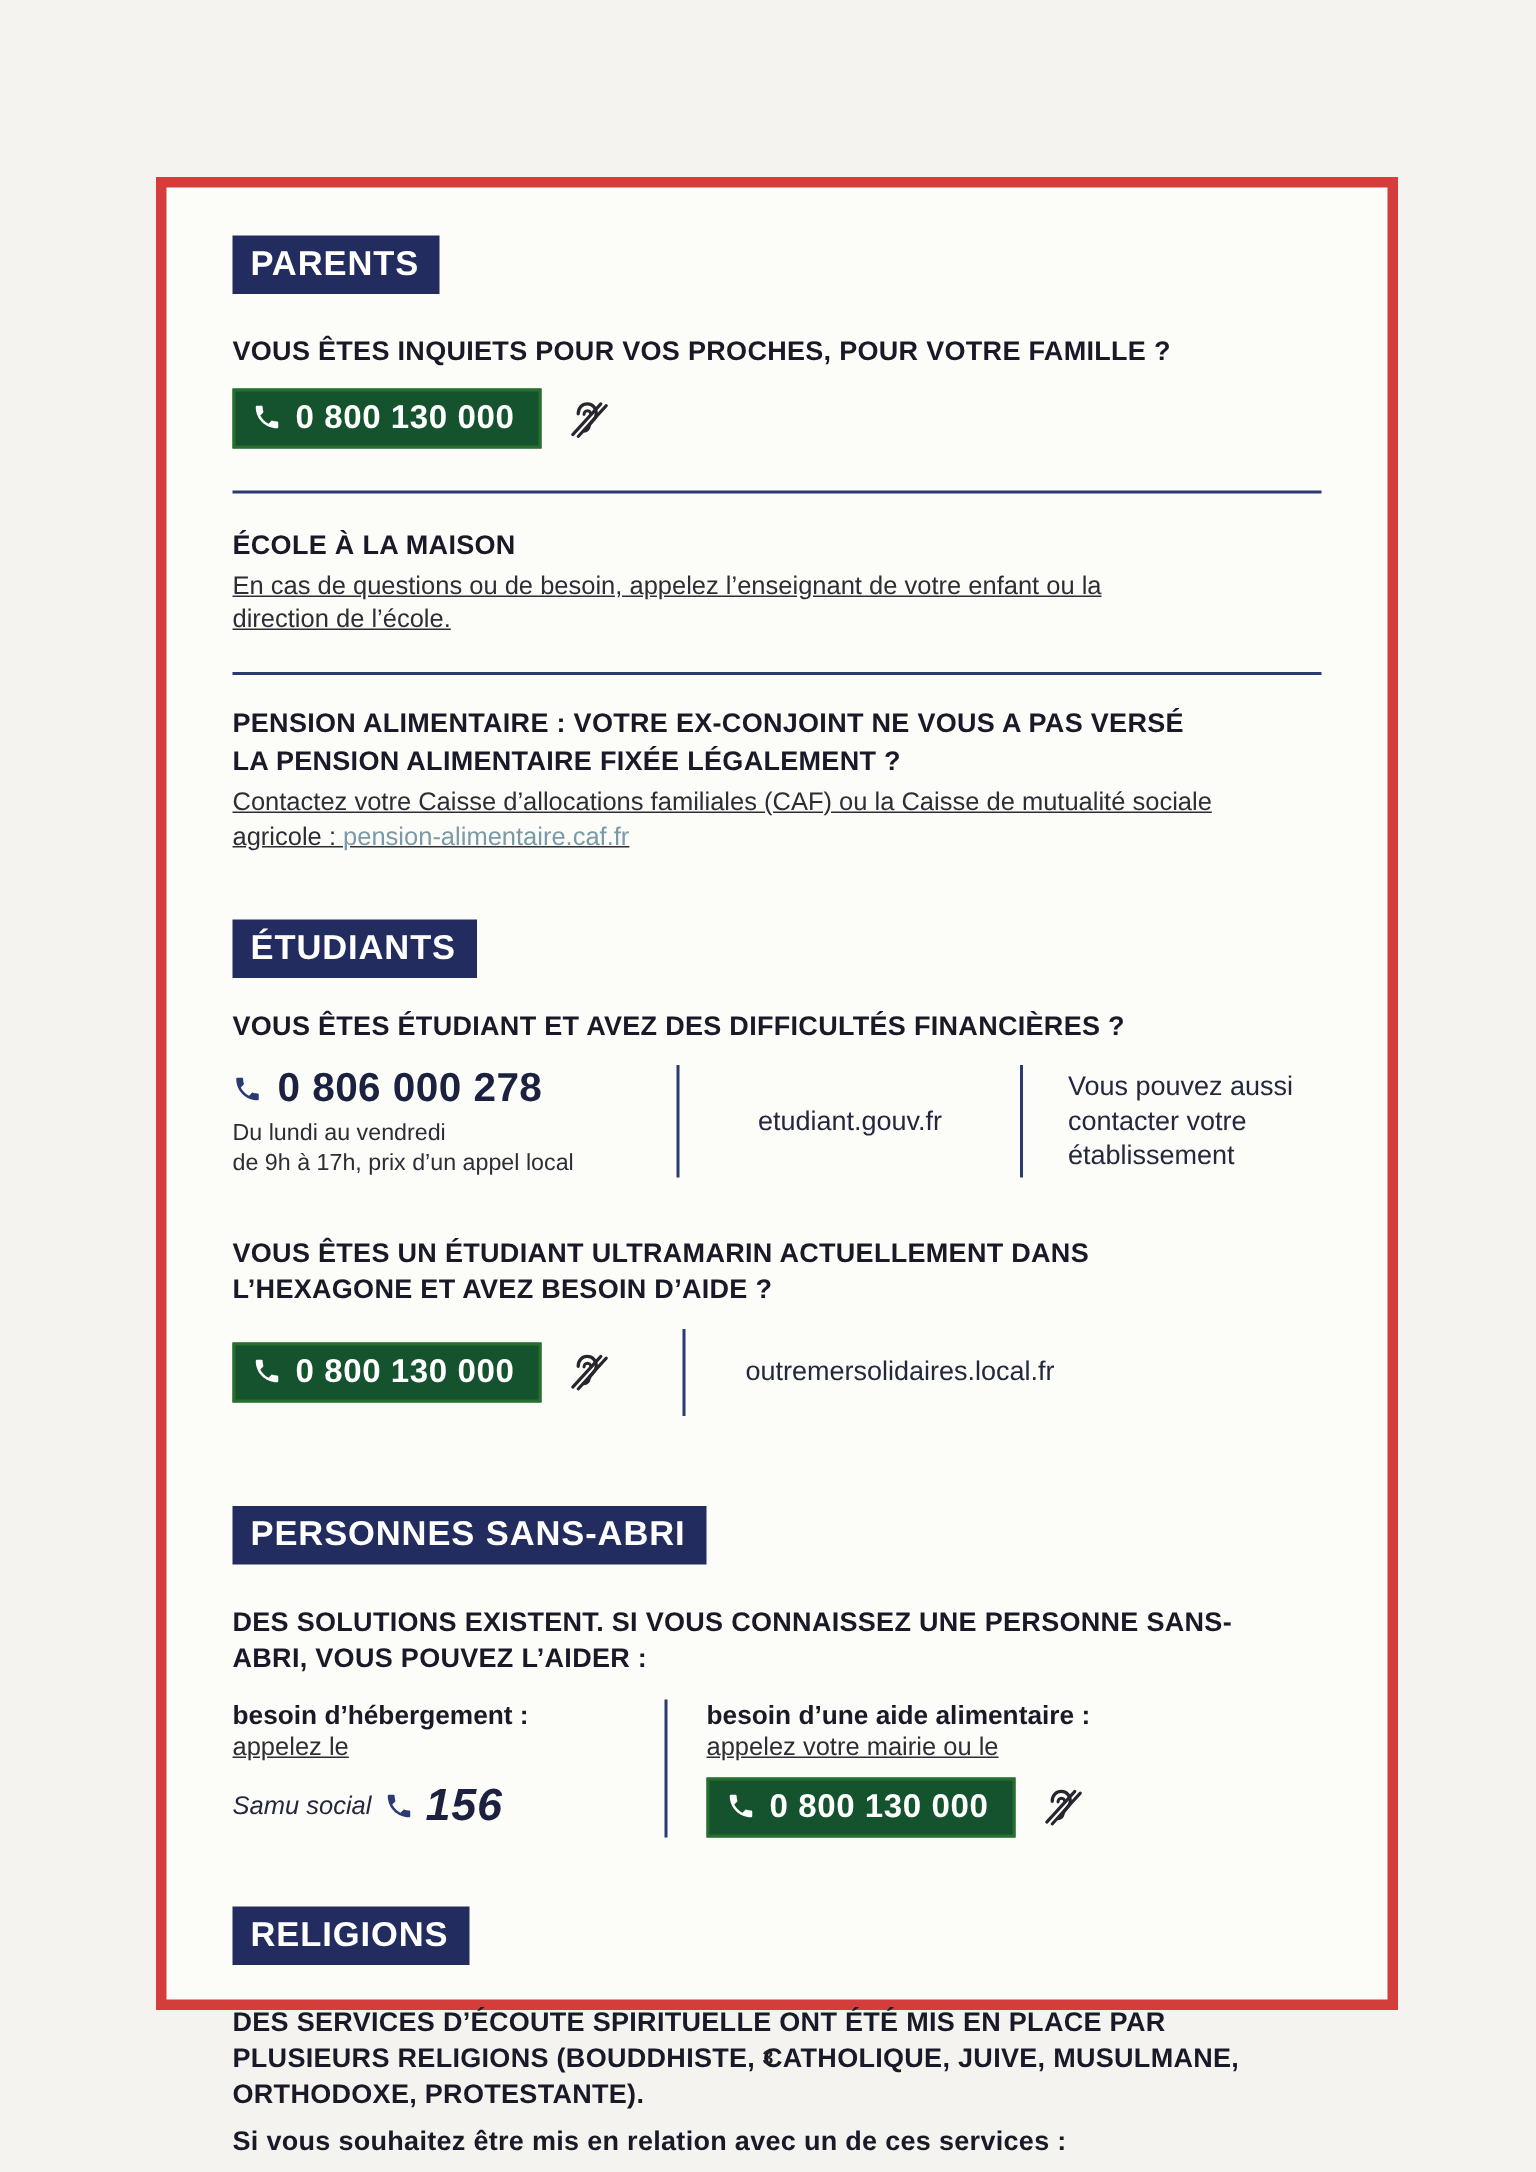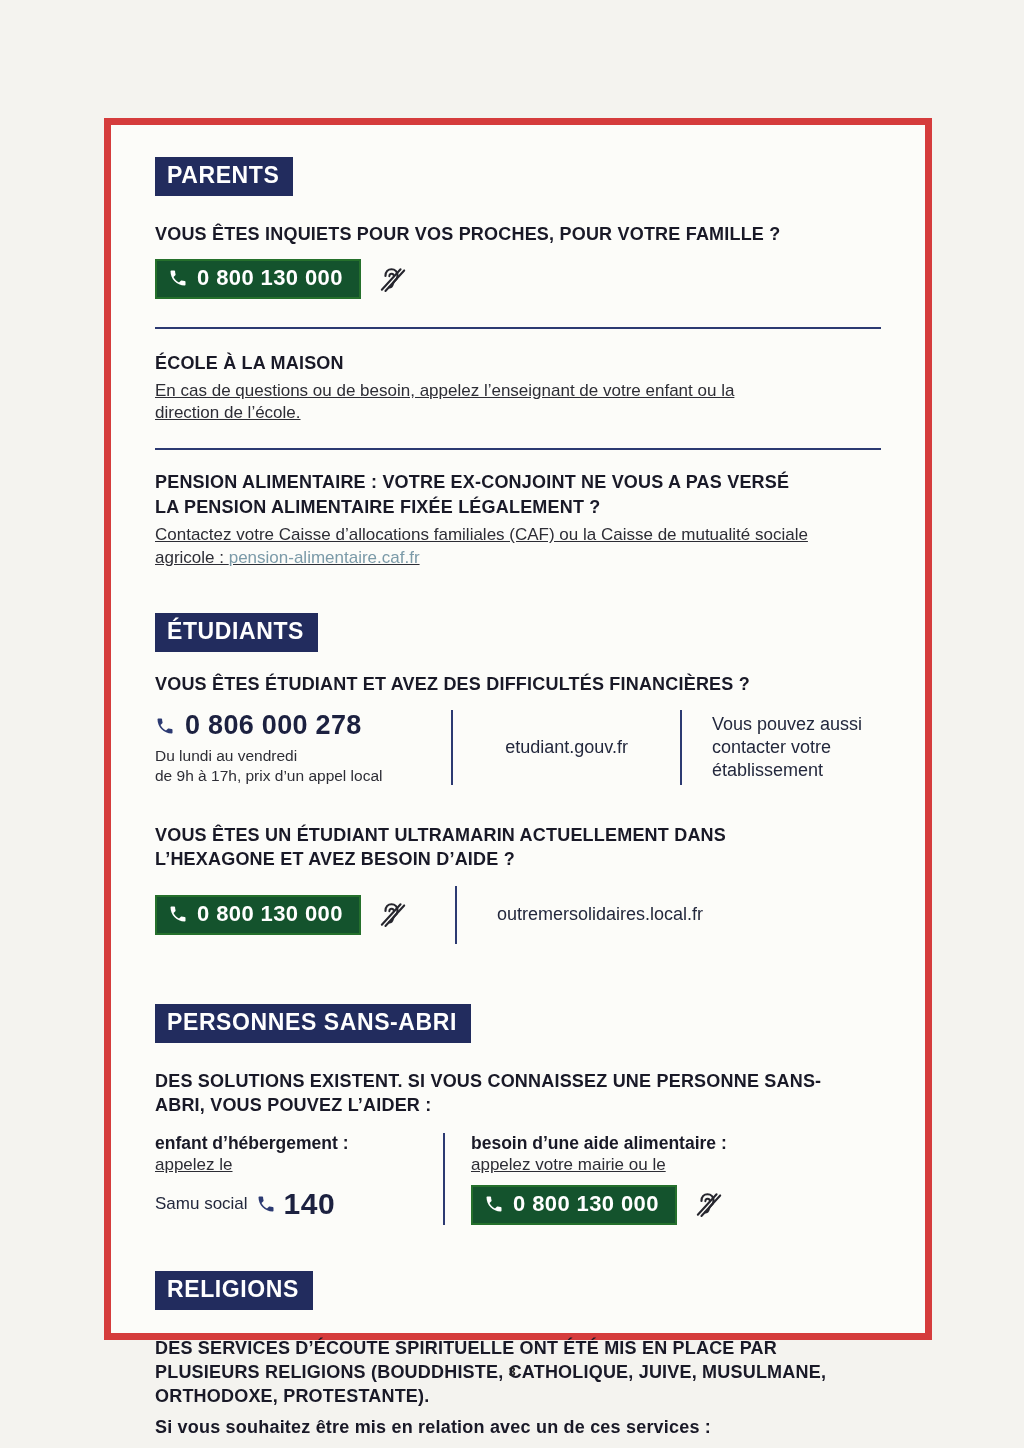--- a/index.html
+++ b/index.html
@@ -212,7 +212,7 @@
 
     <div class="cols" style="margin-top:16px;">
       <div style="width:288px;">
-        <div class="col-head">enfant d’hébergement :</div>
+        <div class="col-head">besoin d’hébergement :</div>
         <div class="body-text">appelez le</div>
         <div class="samu-row">
           <span class="samu-label">Samu social</span>

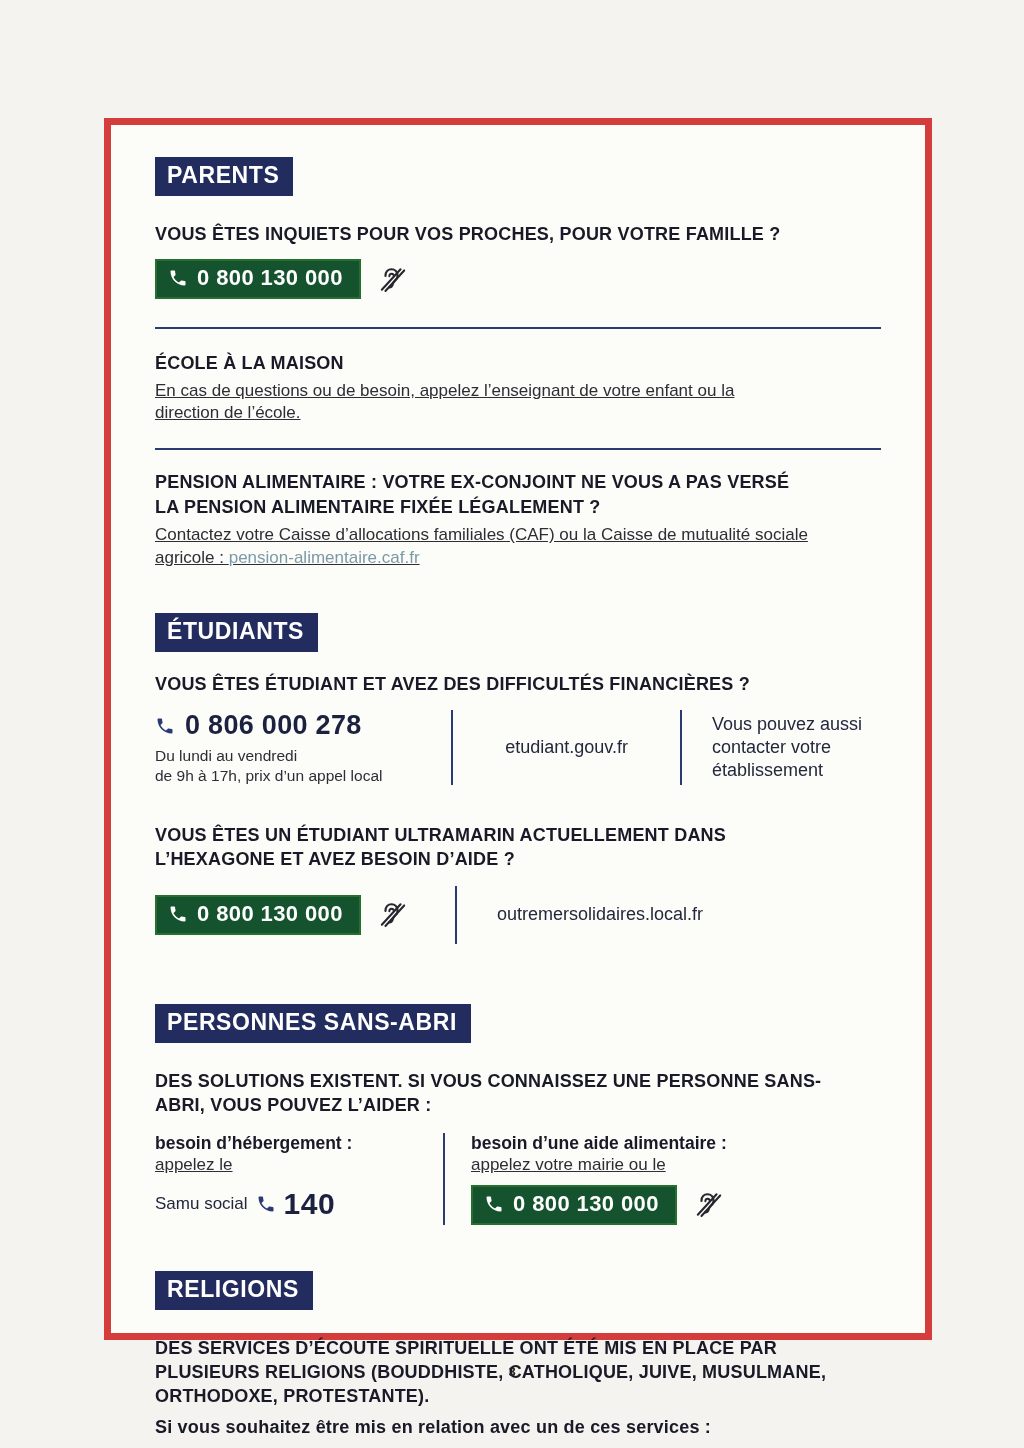--- a/index.html
+++ b/index.html
@@ -90,7 +90,7 @@
 
   .col-head { font-weight:bold; font-size:17.5px; color:#191927; }
 
-  .samu-row { display:flex; align-items:center; gap:8px; margin-top:10px; }
+  .samu-row { display:flex; align-items:center; gap:8px; margin-top:10px;font-style:italic; }
   .samu-label { font-size:17px; color:#23283d; }
   .samu-num { font-weight:bold; font-size:30px; color:#1c2140; letter-spacing:0.5px; }
 

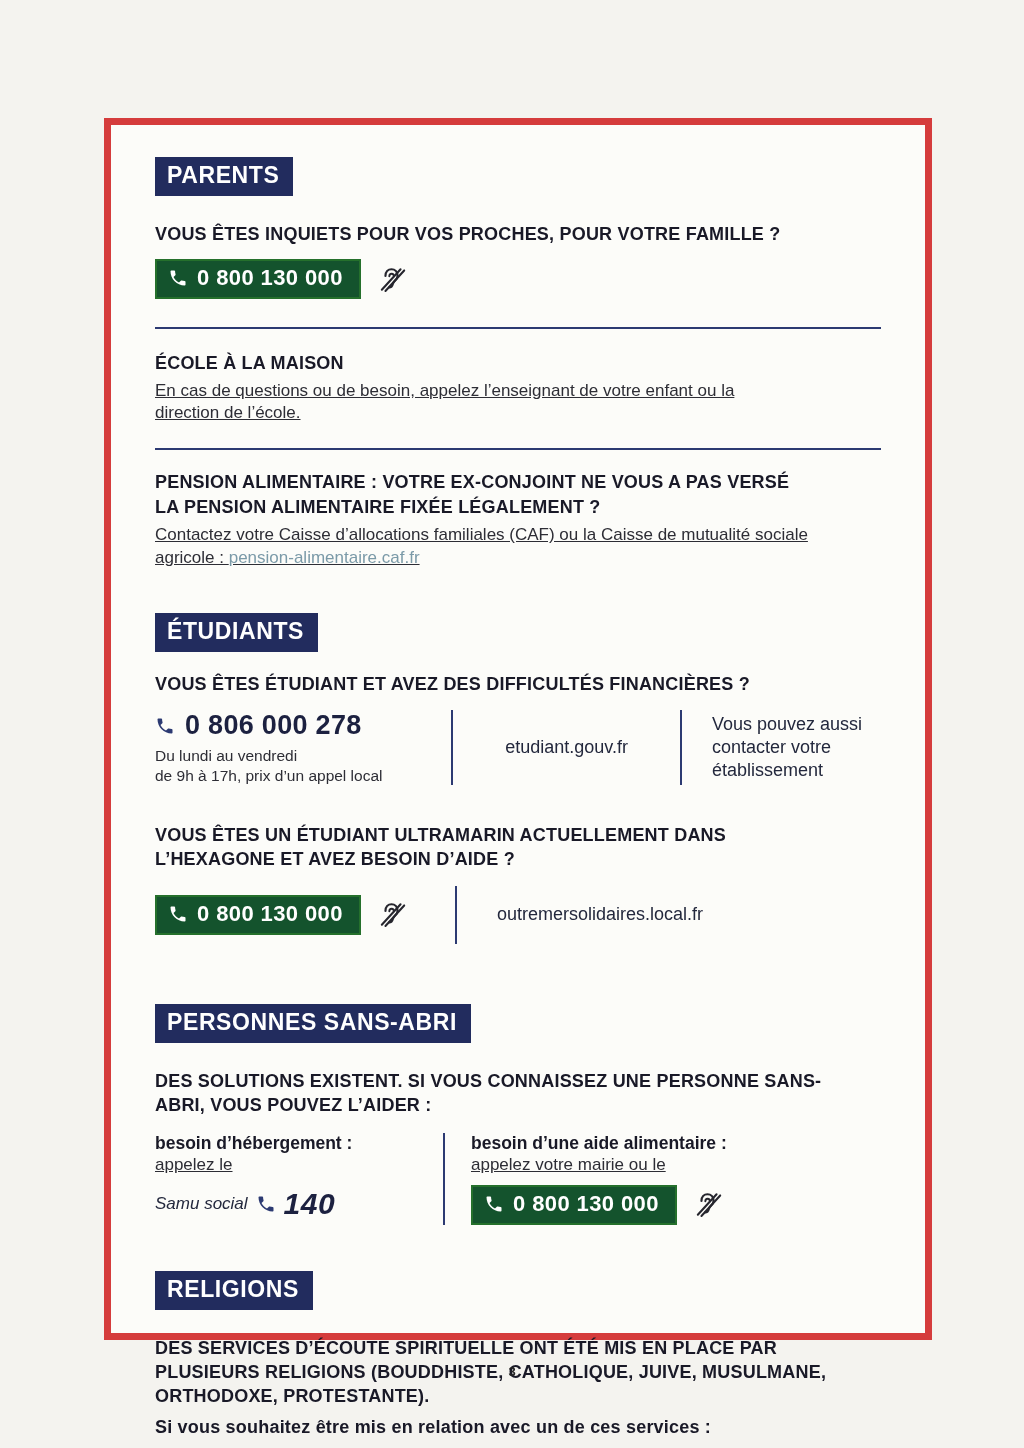--- a/index.html
+++ b/index.html
@@ -221,7 +221,7 @@
     <path d="M6.62 10.79c1.44 2.83 3.76 5.14 6.59 6.59l2.2-2.2c.27-.27.67-.36 1.02-.24 1.12.37 2.33.57 3.57.57.55 0 1 .45 1 1V20c0 .55-.45 1-1 1-9.39 0-17-7.61-17-17 0-.55.45-1 1-1h3.5c.55 0 1 .45 1 1 0 1.25.2 2.45.57 3.57.11.35.03.74-.25 1.02l-2.2 2.2z"></path>
   </svg>
 </span>
-          <span class="samu-num">140</span>
+          <span class="samu-num">156</span>
         </div>
       </div>
       <div class="vbar"></div>

